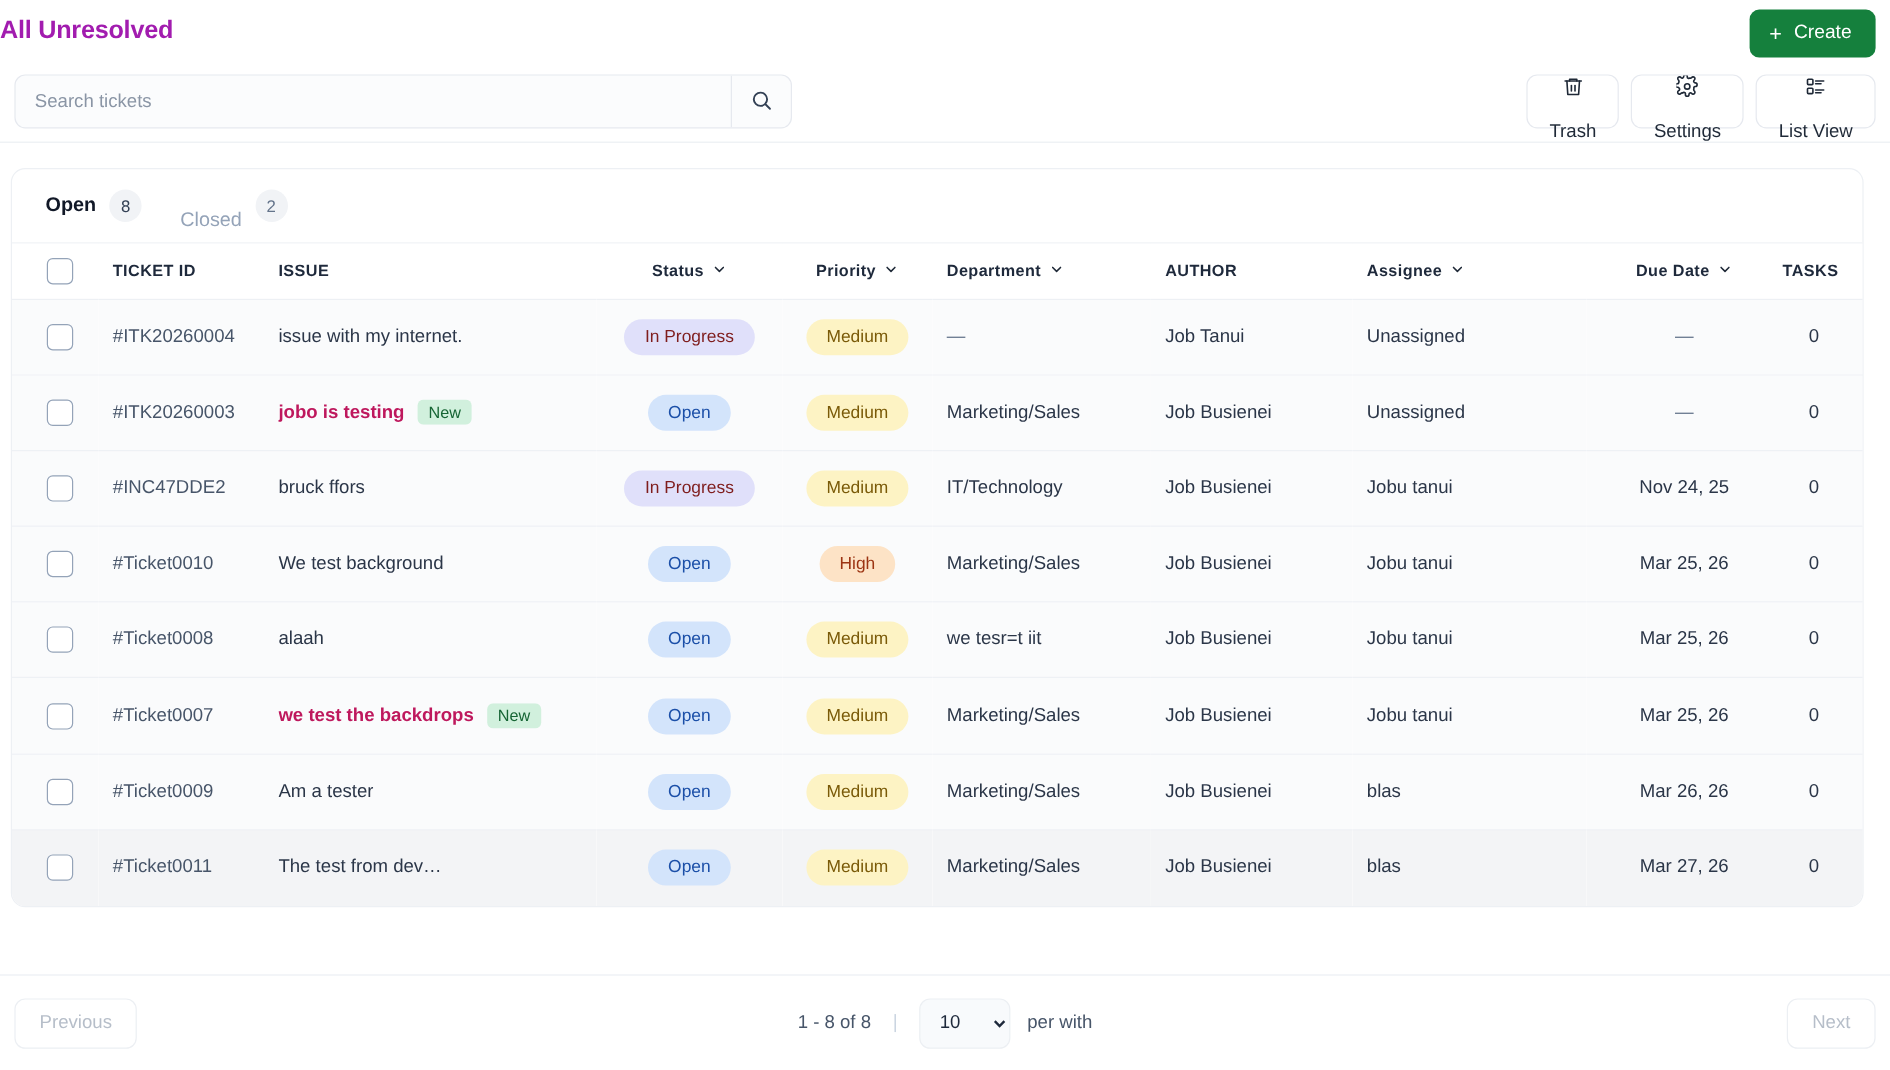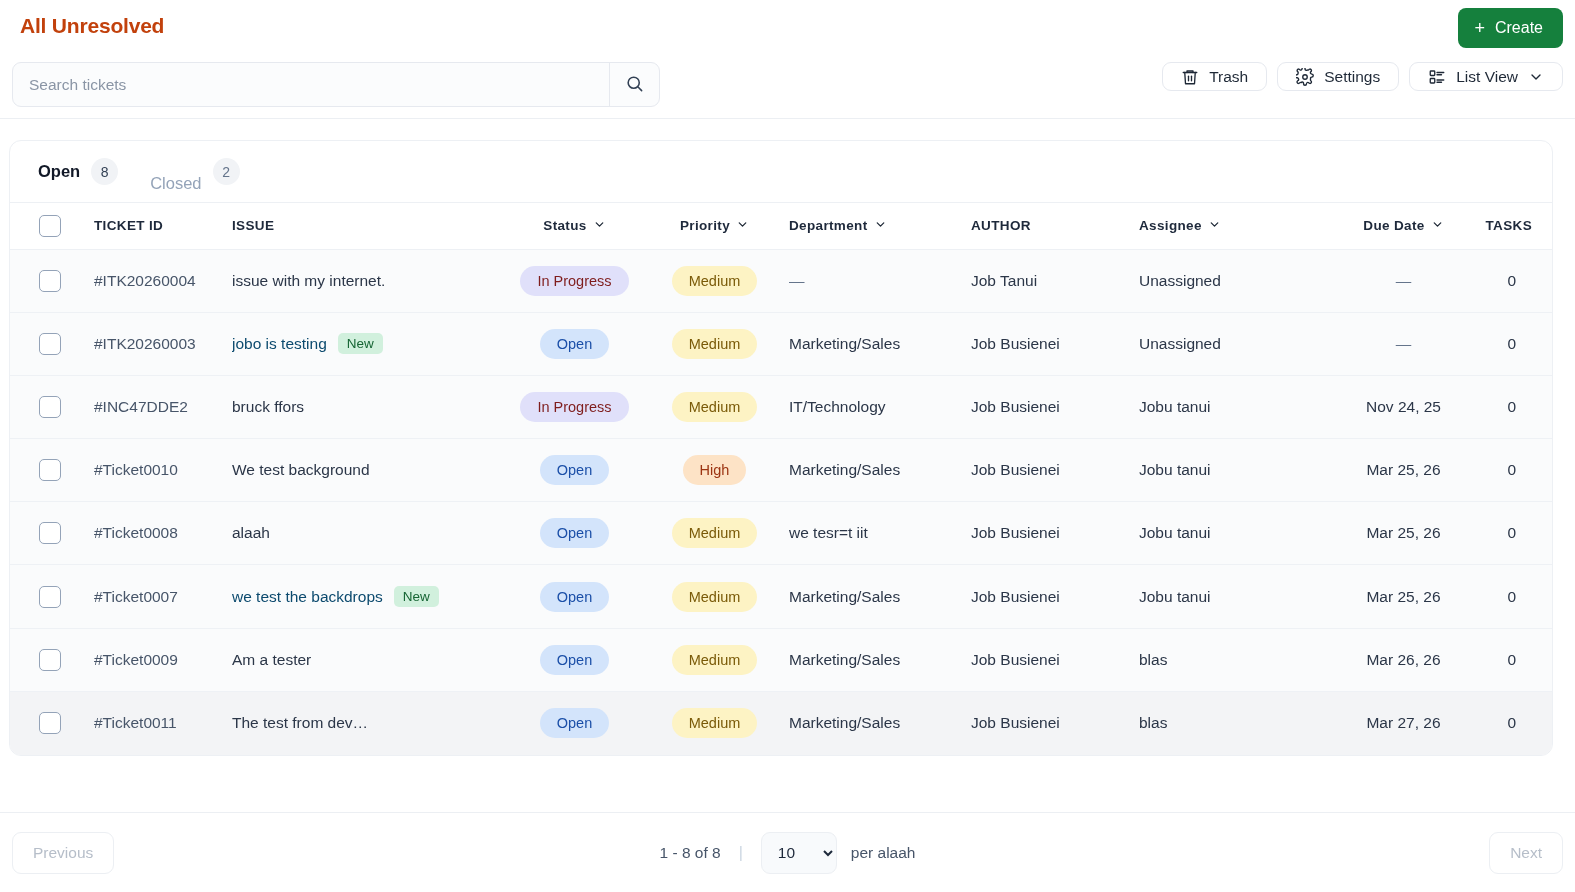--- a/index.html
+++ b/index.html
@@ -20,12 +20,12 @@
   }
   .page-title {
     position: absolute;
-    left: 20px;
+    left: 0;
     top: 14px;
     font-size: 21px;
     font-weight: bold;
     letter-spacing: -0.2px;
-    color: #c2410c;
+    color: #a21caf;
   }
   .create-btn {
     position: absolute;

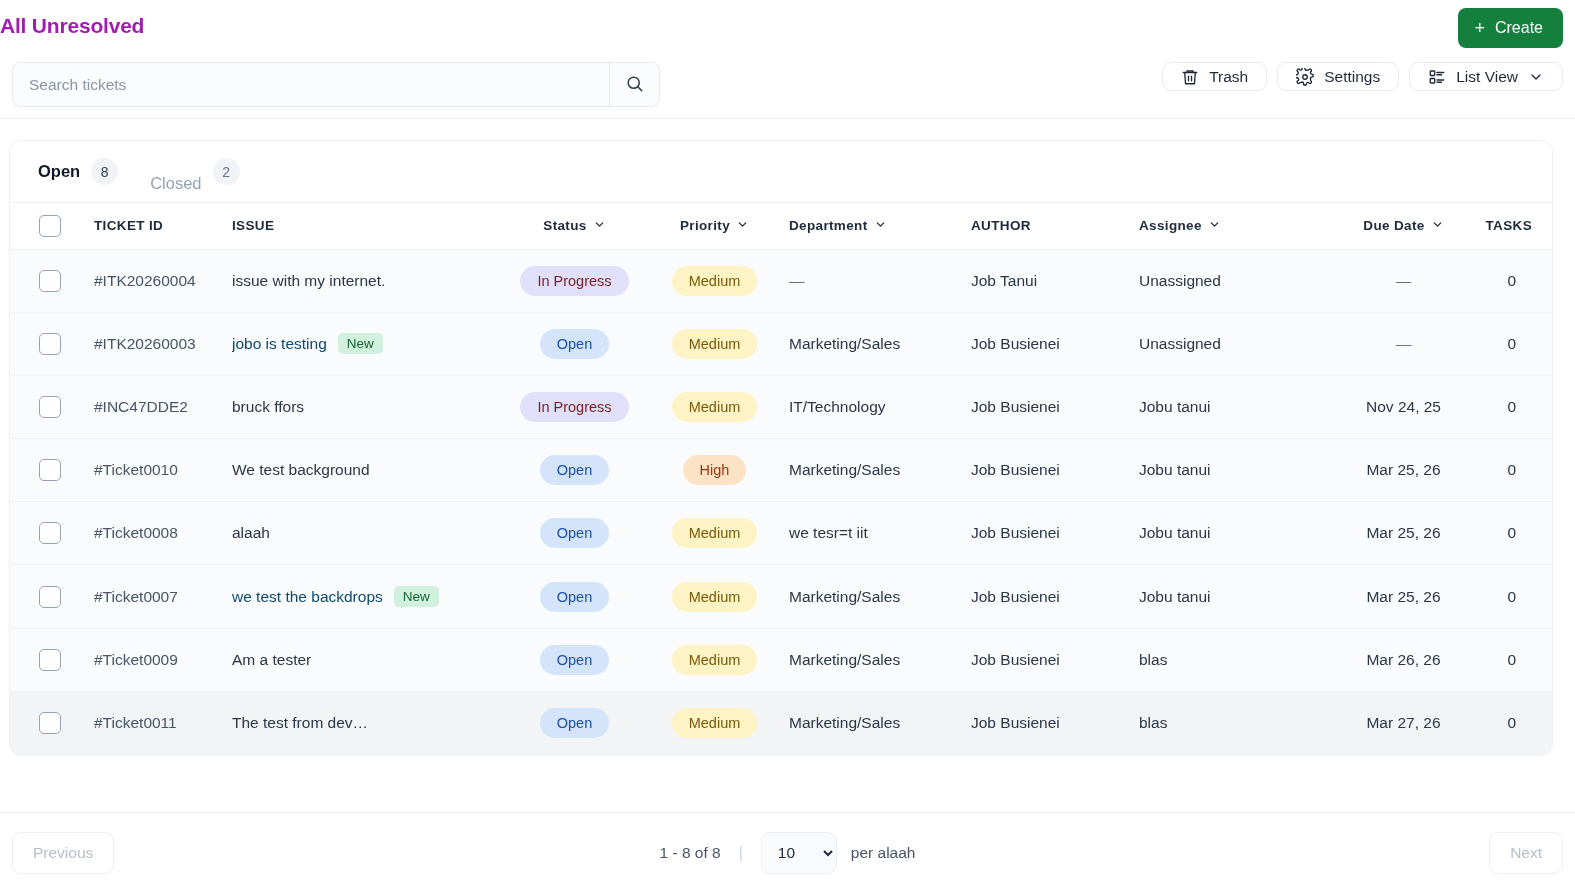--- a/index.html
+++ b/index.html
@@ -90,7 +90,7 @@
     gap: 10px;
   }
   .tool-btn {
-    height: 29px;
+    height: 45px;
     padding: 0 18px;
     border: 1px solid #e6e9ef;
     border-radius: 9px;
@@ -100,9 +100,10 @@
     color: #1f2937;
     display: flex;
     align-items: center;
-    gap: 10px;
+    gap: 20px;
     cursor: pointer;
     white-space: nowrap;
+    flex-direction: column;
   }
   .tool-btn svg { display: block; }
   .topbar-sep {

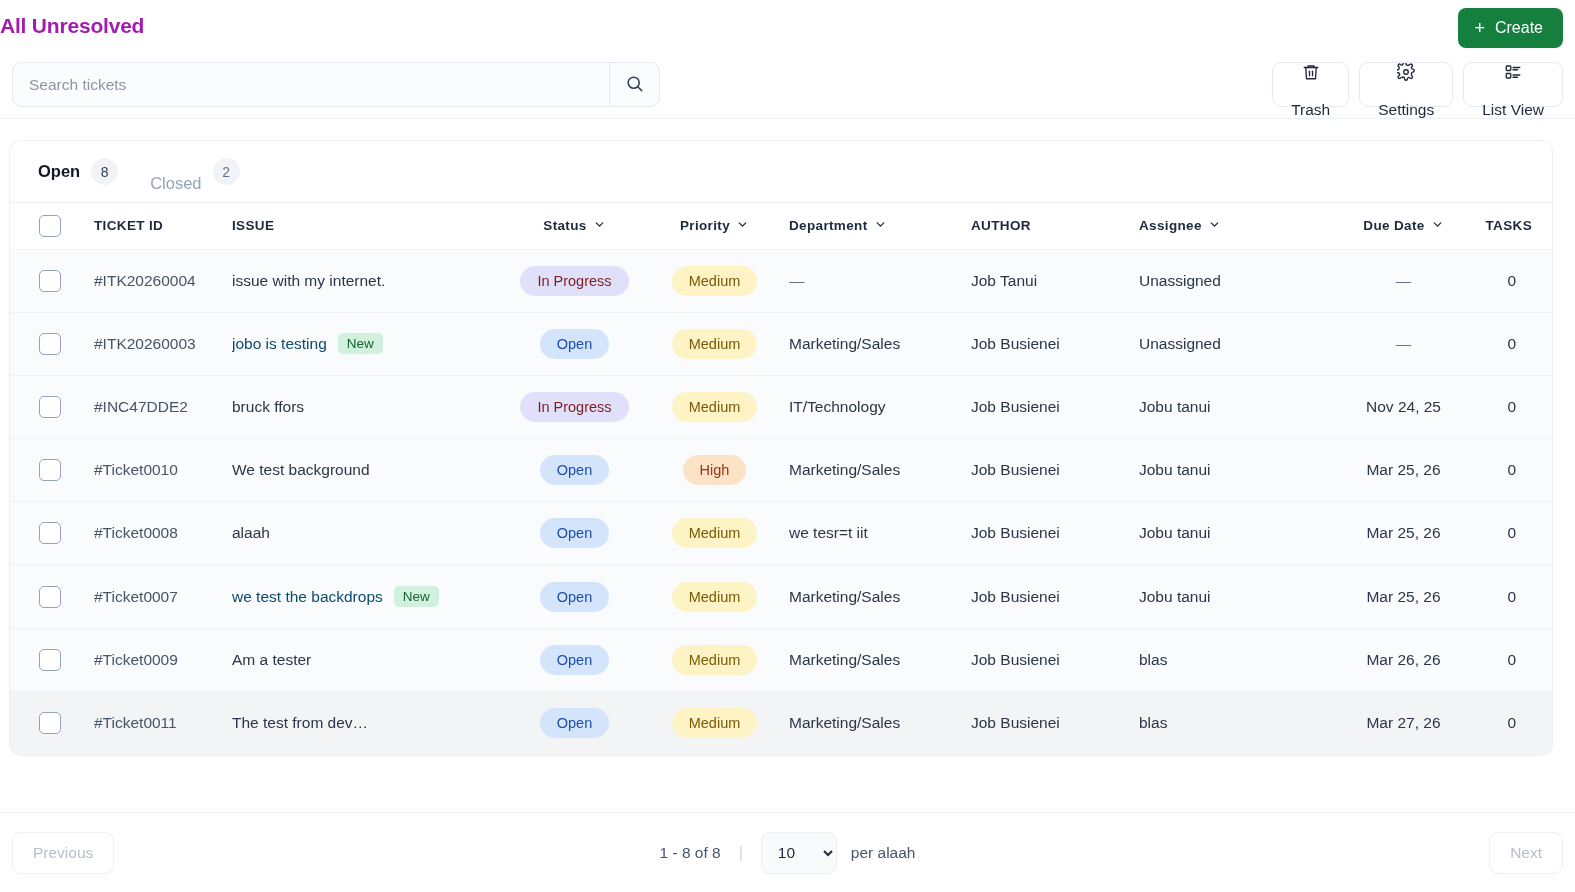--- a/index.html
+++ b/index.html
@@ -213,7 +213,7 @@
     overflow: hidden;
   }
   .issue-text { overflow: hidden; text-overflow: ellipsis; }
-  .issue-text.bold { font-weight: normal; color: #0c4a6e; }
+  .issue-text.bold { font-weight: bold; color: #be185d; }
   .new-badge {
     background: #d1f0dd;
     color: #166534;

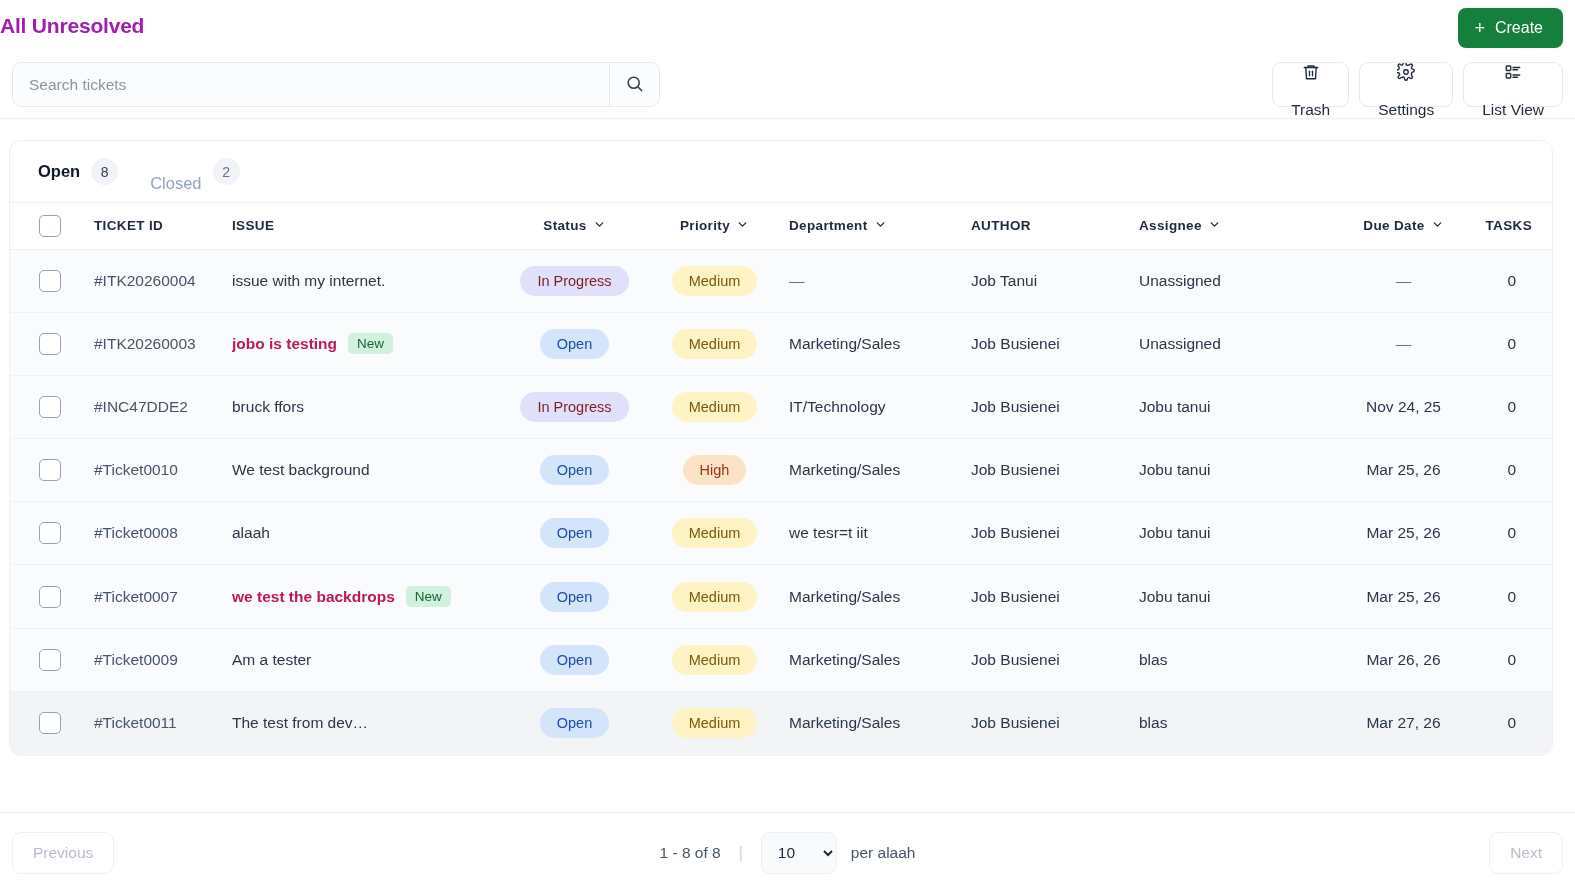--- a/index.html
+++ b/index.html
@@ -780,7 +780,7 @@
   <span class="pg-divider">|</span>
 
   <select class="per-page-select" id="per-page-select"><option value="10">10</option><option value="25">25</option><option value="50">50</option><option value="100">100</option></select>
-  <span class="per-page-label">per alaah</span>
+  <span class="per-page-label">per with</span>
 
   <button class="pg-btn pg-next">Next</button>
 </div>

